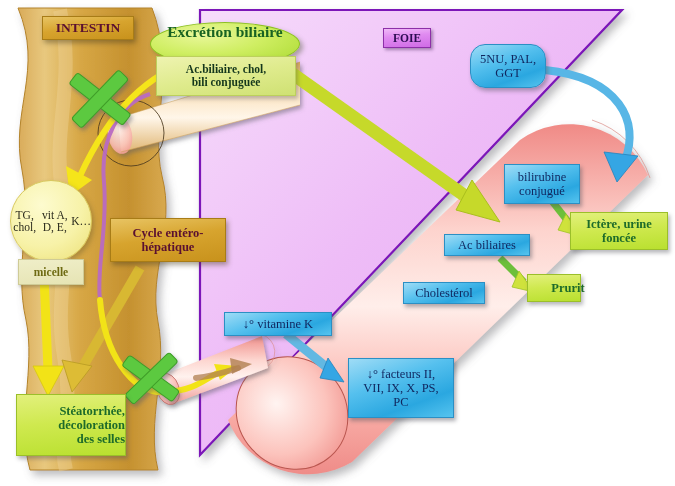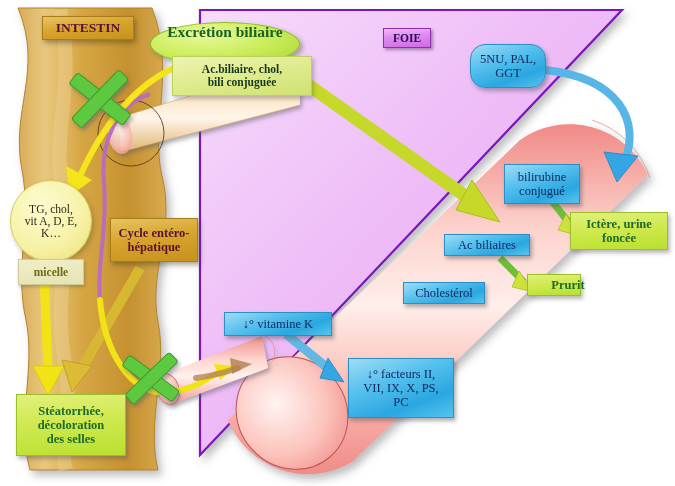--- a/index.html
+++ b/index.html
@@ -231,7 +231,7 @@
     <span>Excrétion biliaire</span>
   </div>
 
-  <div class="box box-olive fs11" style="left:172px;top:56px;width:140px;height:40px;flex-direction:column;">
+  <div class="box box-olive fs11" style="left:156px;top:56px;width:140px;height:40px;flex-direction:column;">
     <span>Ac.biliaire,  chol,</span>
     <span>bili conjuguée</span>
   </div>

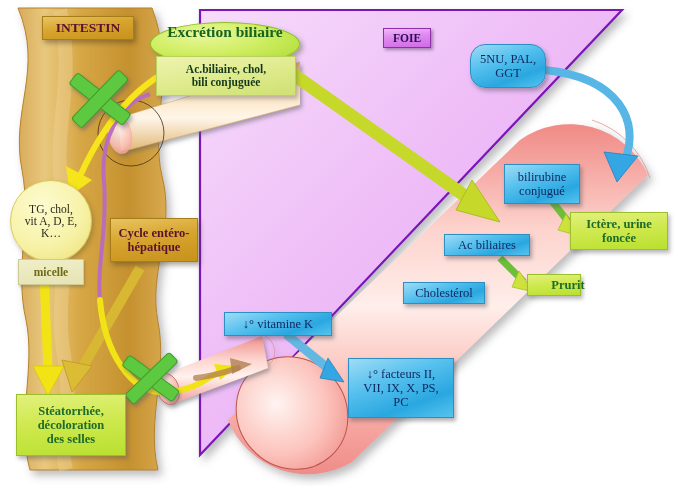--- a/index.html
+++ b/index.html
@@ -236,7 +236,7 @@
     <span>bili conjuguée</span>
   </div>
 
-  <div class="circle-micelle fs11" style="left:10px;top:180px;width:80px;height:80px;flex-direction:column;">
+  <div class="circle-micelle fs11" style="left:10px;top:180px;width:80px;height:80px;flex-direction:row;">
     <span>TG, chol,</span>
     <span>vit A,  D, E,</span>
     <span>K…</span>

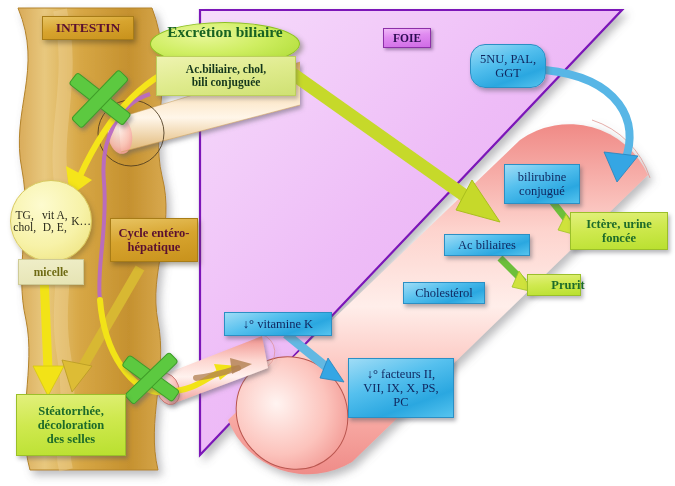--- a/index.html
+++ b/index.html
@@ -245,7 +245,7 @@
     <span>micelle</span>
   </div>
 
-  <div class="box box-gold fs12" style="left:110px;top:218px;width:88px;height:44px;flex-direction:column;">
+  <div class="box box-gold fs12" style="left:110px;top:218px;width:116px;height:44px;flex-direction:column;">
     <span>Cycle entéro-</span>
     <span>hépatique</span>
   </div>

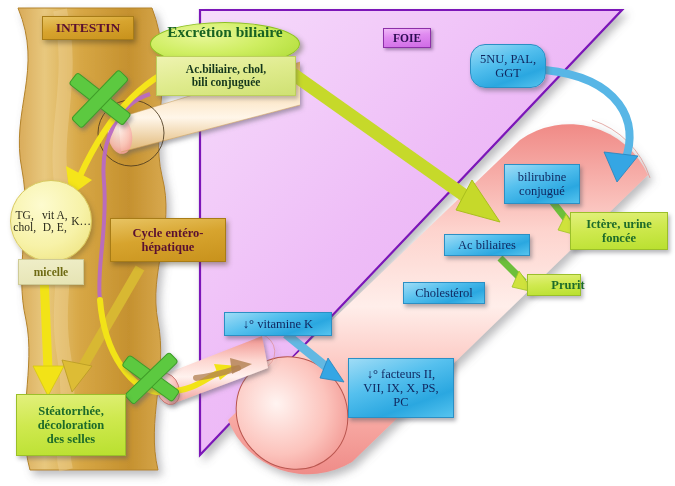--- a/index.html
+++ b/index.html
@@ -285,7 +285,7 @@
     <span>Ac biliaires</span>
   </div>
 
-  <div class="box box-green fs12" style="left:527px;top:274px;width:54px;height:22px;padding-left:28px;">
+  <div class="box box-green fs12" style="left:527px;top:274px;width:54px;height:28px;padding-left:28px;">
     <span>Prurit</span>
   </div>
 

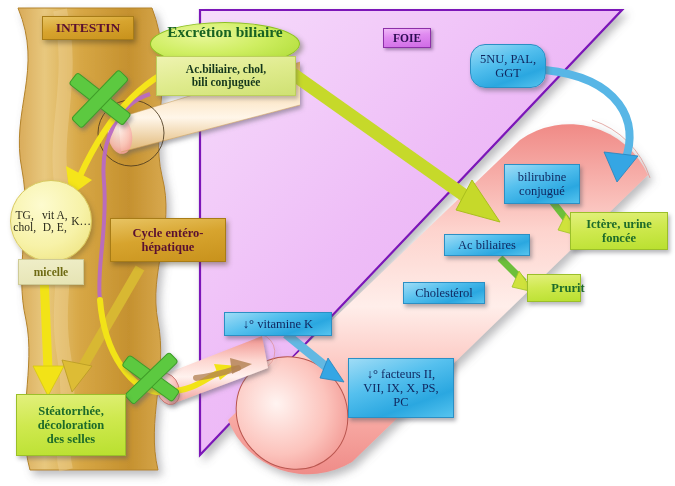--- a/index.html
+++ b/index.html
@@ -250,7 +250,7 @@
     <span>hépatique</span>
   </div>
 
-  <div class="box box-green fs12" style="left:16px;top:394px;width:110px;height:62px;flex-direction:column;">
+  <div class="box box-green fs12" style="left:16px;top:394px;width:110px;height:62px;flex-direction:column;align-items:flex-end;">
     <span>Stéatorrhée,</span>
     <span>décoloration</span>
     <span>des selles</span>

